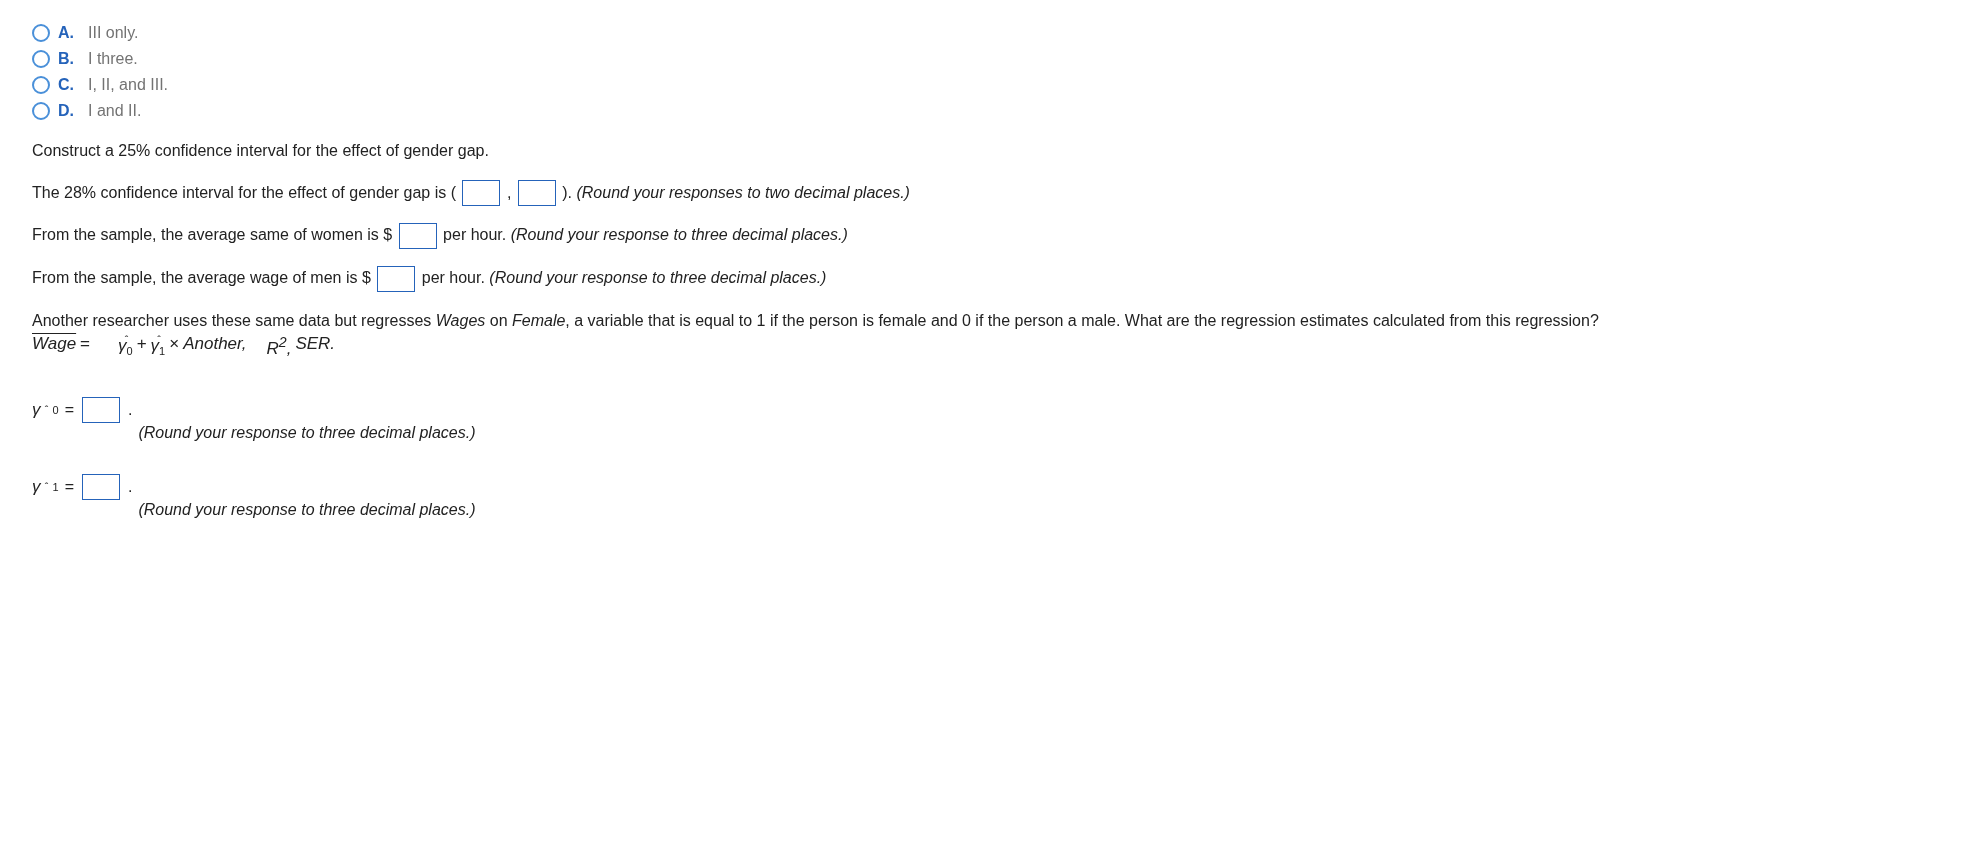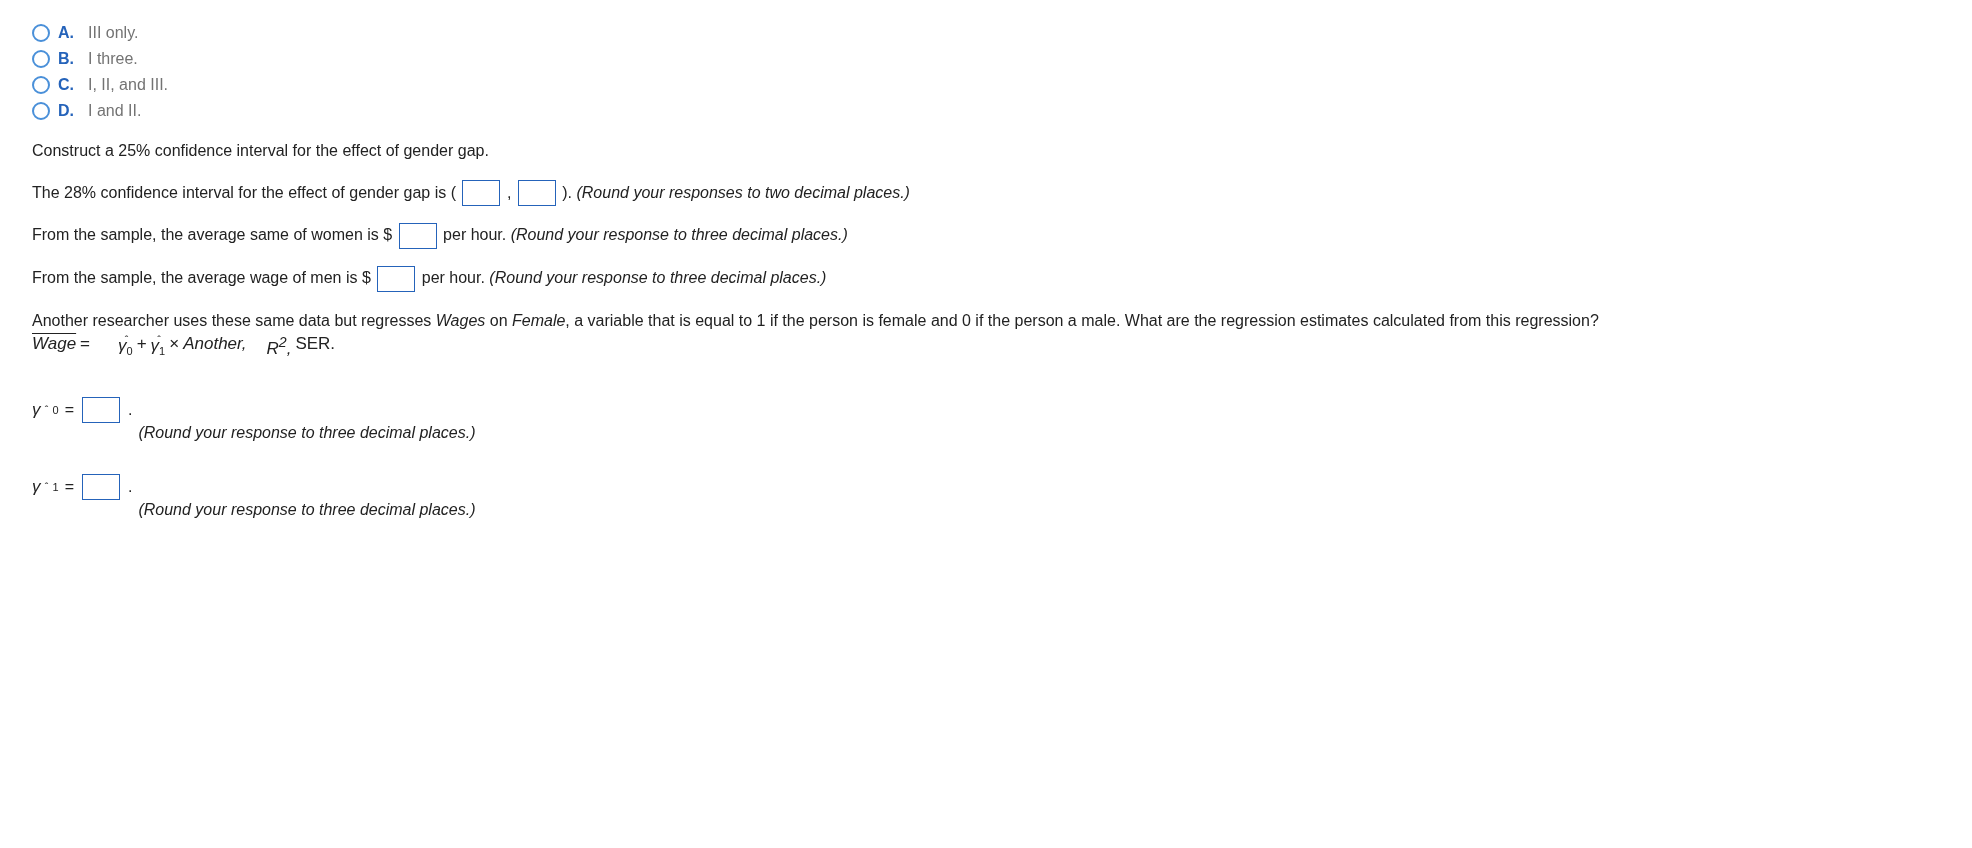--- a/index.html
+++ b/index.html
@@ -167,7 +167,7 @@
   <span>×</span>
   <span style="font-style:italic;">Another,</span>
   <span style="font-style:italic;margin-left:16px;">R<sup>2</sup>,</span>
-  <span style="">SER.</span>
+  <span style="font-style:italic;">SER.</span>
 </div>
 
 <div class="gamma-row">

